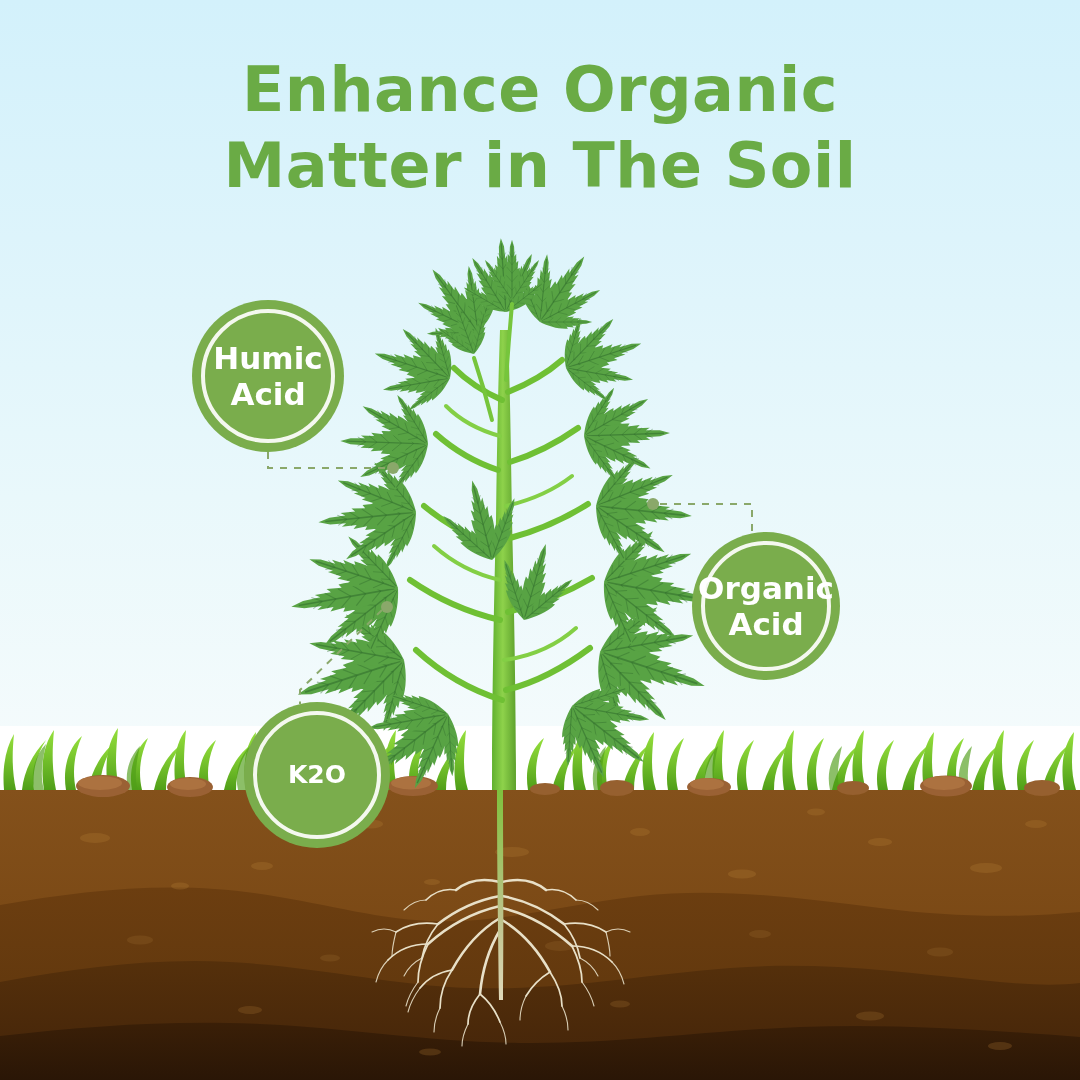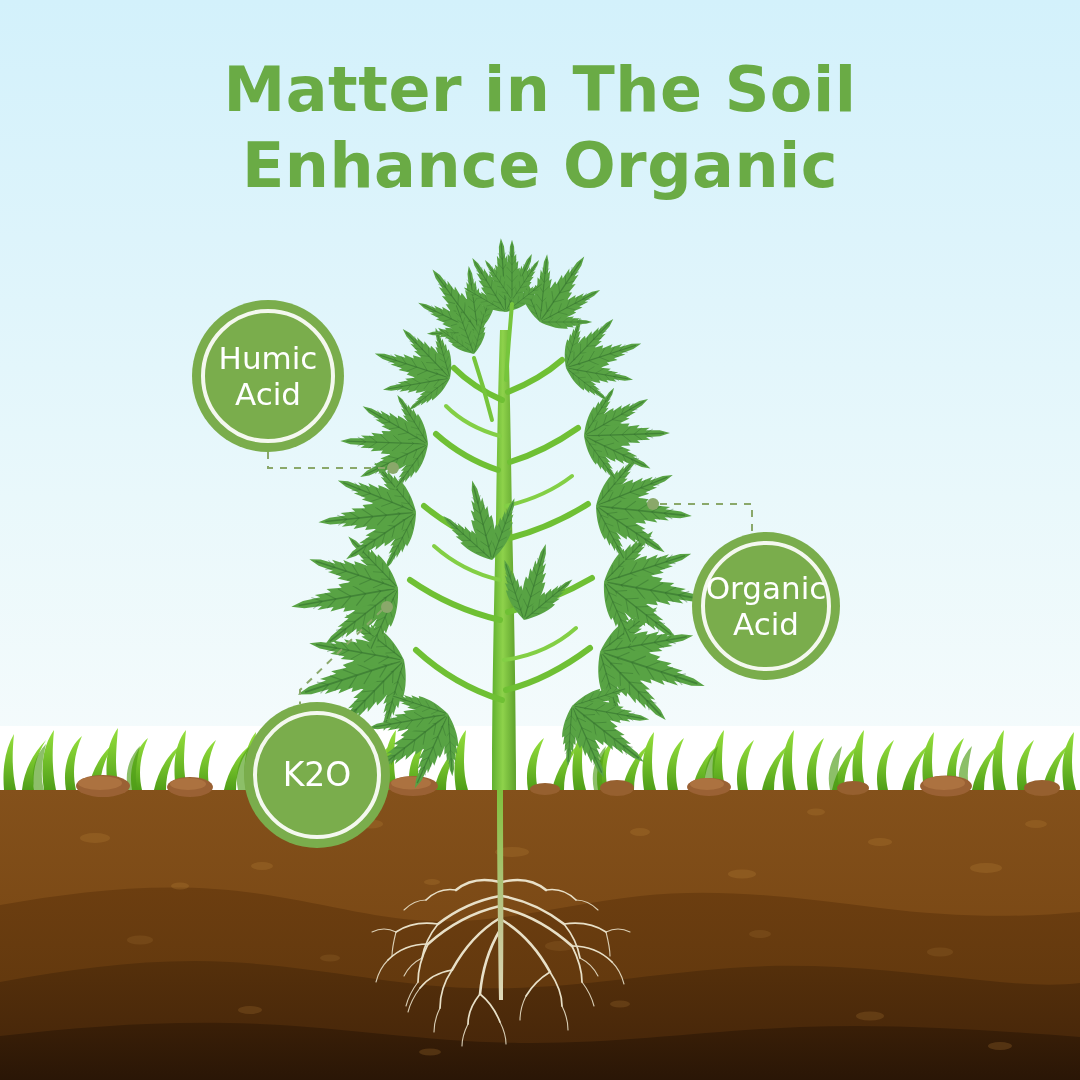--- a/index.html
+++ b/index.html
@@ -430,8 +430,8 @@
   </svg>
 
   <div id="title-block">
+    <span class="tline">Enhance Organic</span>
     <span class="tline">Matter in The Soil</span>
-    <span class="tline">Enhance Organic</span>
   </div>
 
   <div class="badge" id="badge-humic">

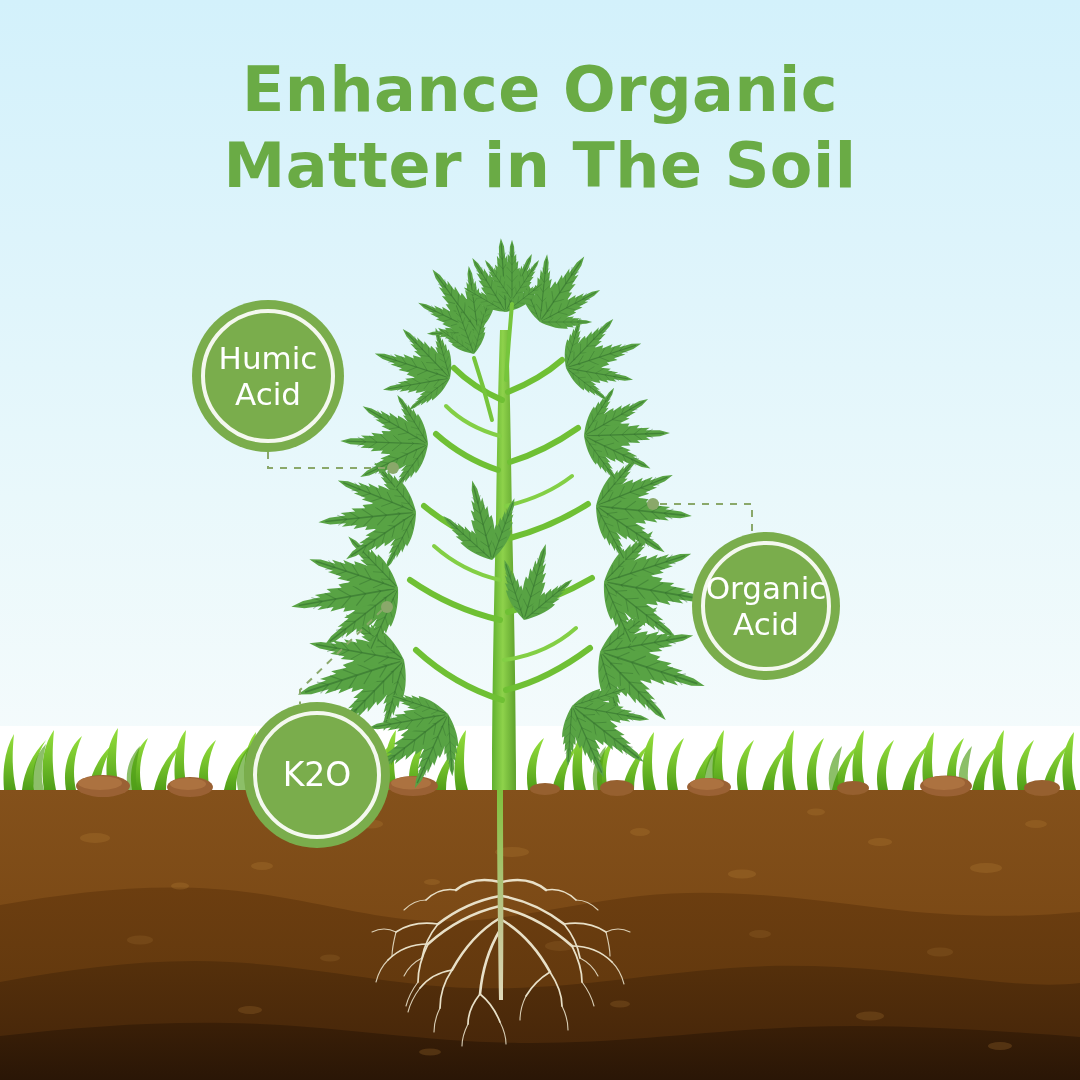--- a/index.html
+++ b/index.html
@@ -74,7 +74,7 @@
     position: relative;
     color: #ffffff;
     font-size: 31px;
-    font-weight: 400;
+    font-weight: 700;
     line-height: 36px;
     text-align: center;
     font-family: "DejaVu Sans", sans-serif;

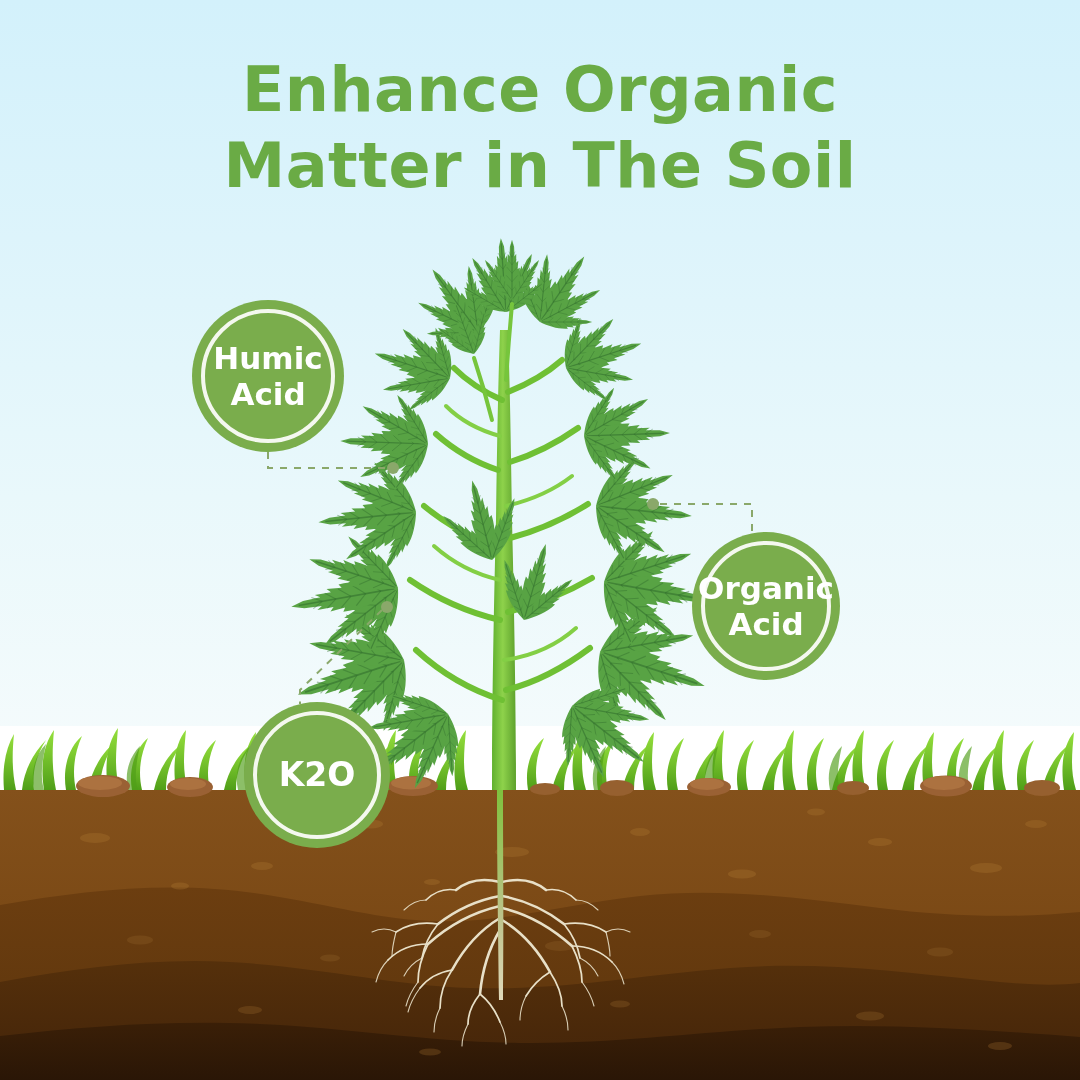--- a/index.html
+++ b/index.html
@@ -90,7 +90,7 @@
   #badge-k2o {
     left: 244px; top: 702px; width: 146px; height: 146px;
   }
-  #badge-k2o .blabel { font-size: 33px; }
+  #badge-k2o .blabel { font-size: 25px; }
 </style>
 </head>
 <body>

